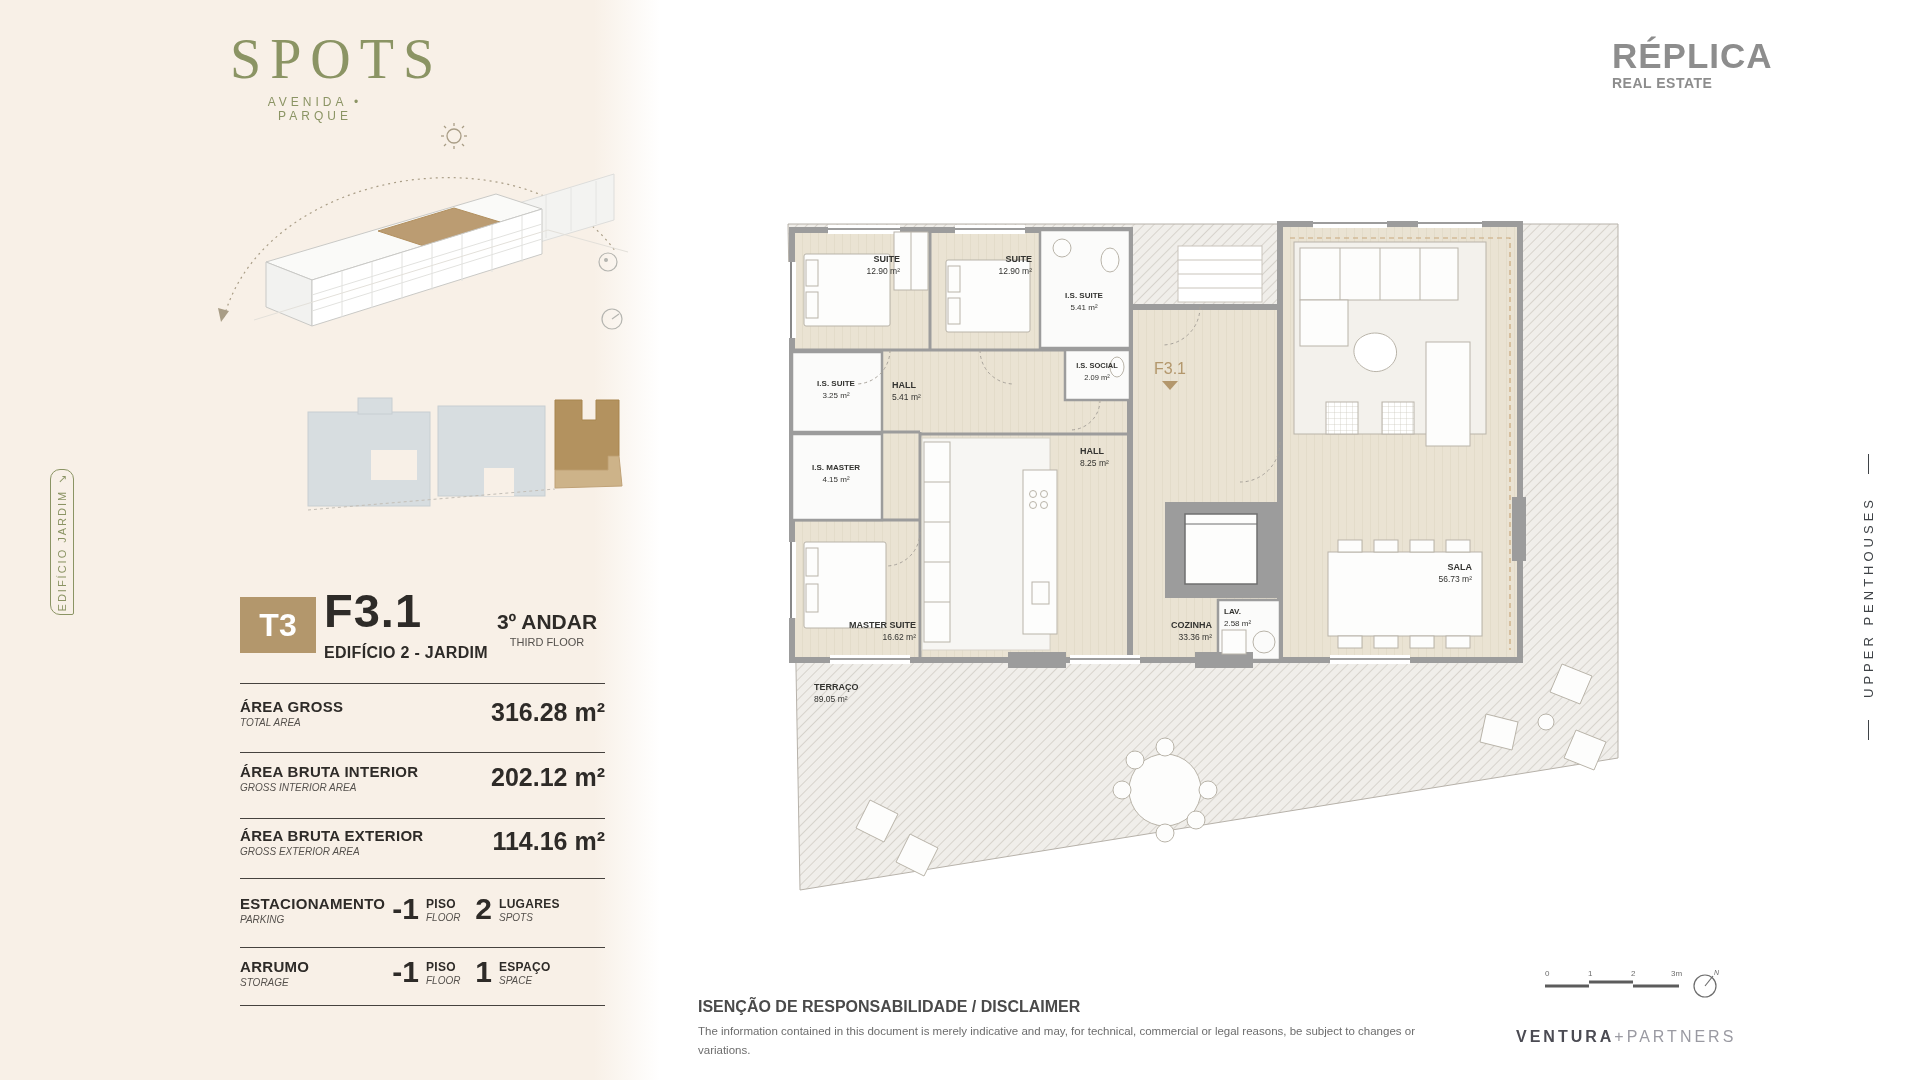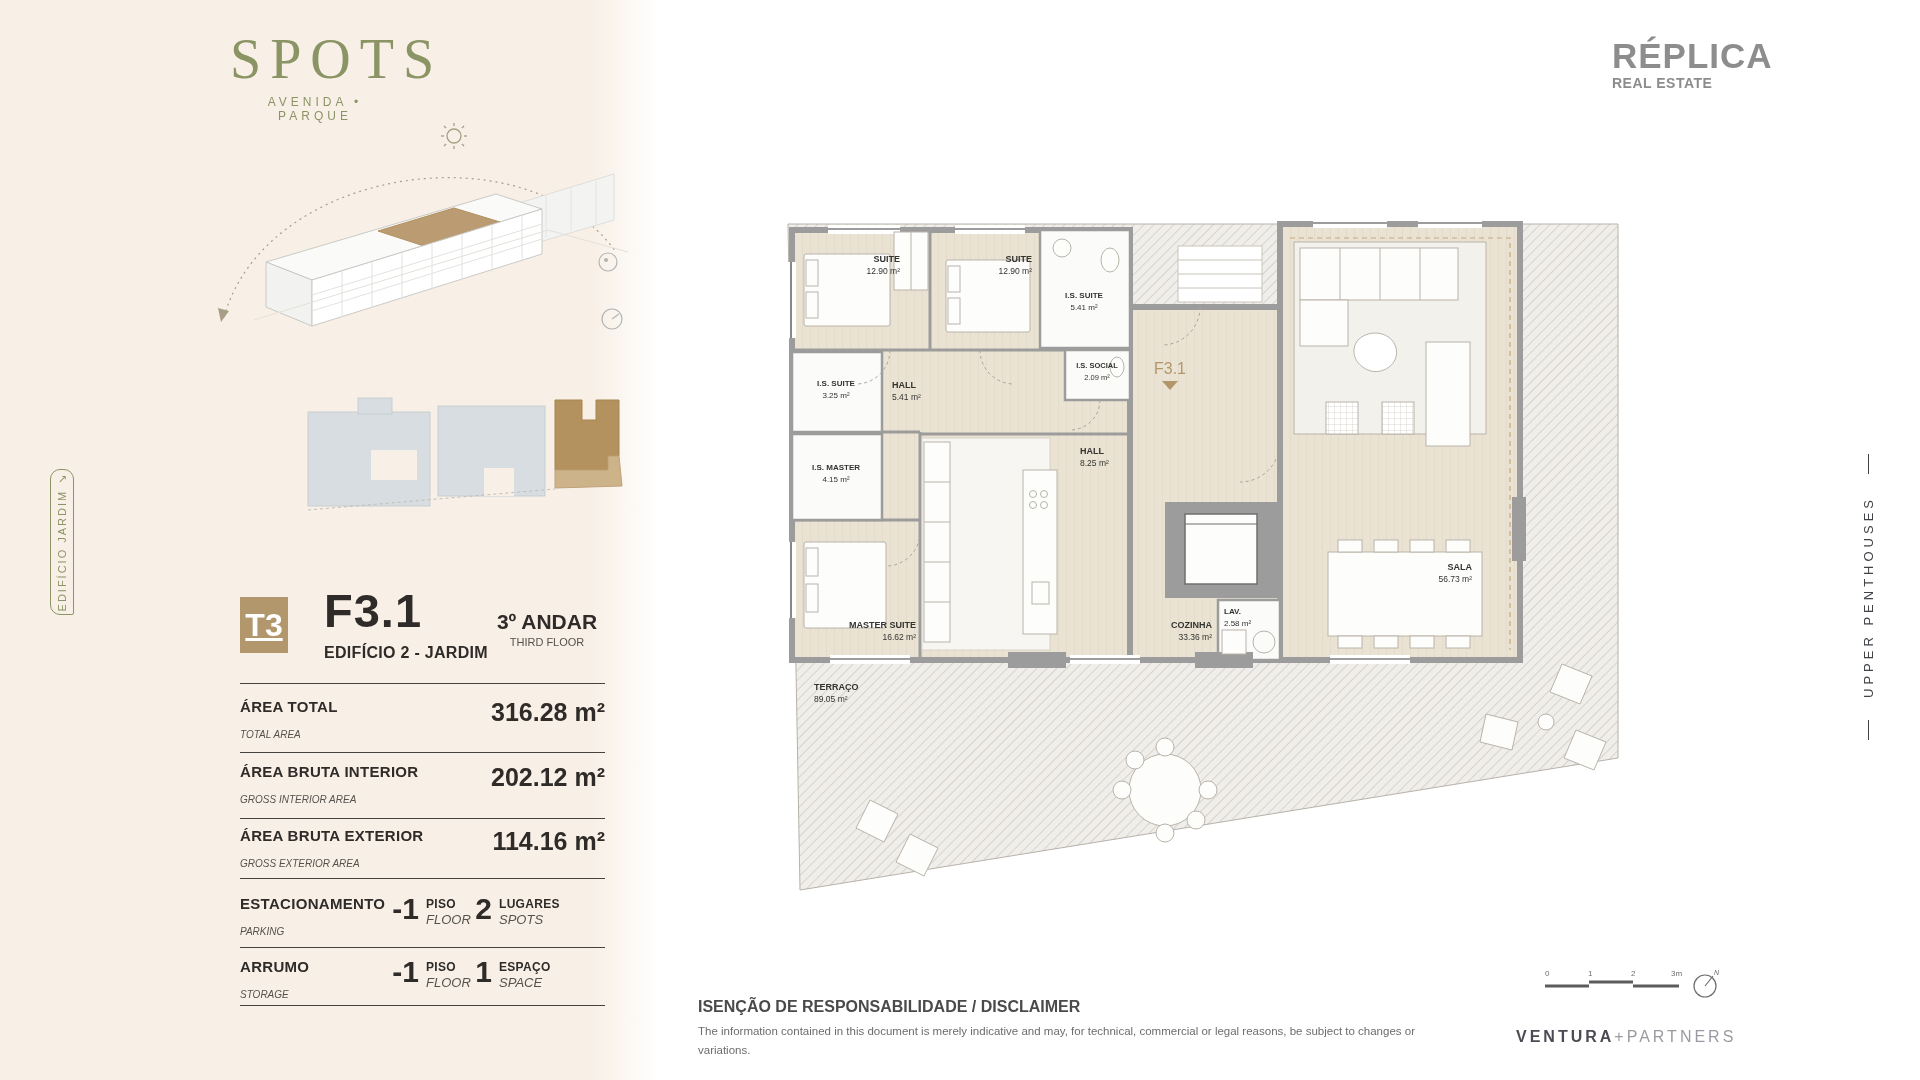--- a/index.html
+++ b/index.html
@@ -15,9 +15,9 @@
                font-weight:400; line-height:1.05; }
   #raiz-tag { font-size:12px; letter-spacing:4px; margin-top:6px; color:#8b9464; }
   
-  #t3-badge { left:240px; top:597px; width:48px; height:56px; background:#b3976c;
+  #t3-badge { left:240px; top:597px; width:76px; height:56px; background:#b3976c;
     color:#fff; font-size:32px; font-weight:bold; display:flex; align-items:center;
-    justify-content:center;text-decoration:underline; }
+    justify-content:center; }
   #unit-code { left:324px; top:583px; font-size:47px; font-weight:bold; letter-spacing:1px; }
   #unit-building { left:324px; top:644px; font-size:16px; font-weight:bold; letter-spacing:.3px; }
   #unit-floor { left:482px; top:610px; width:130px; text-align:center; }

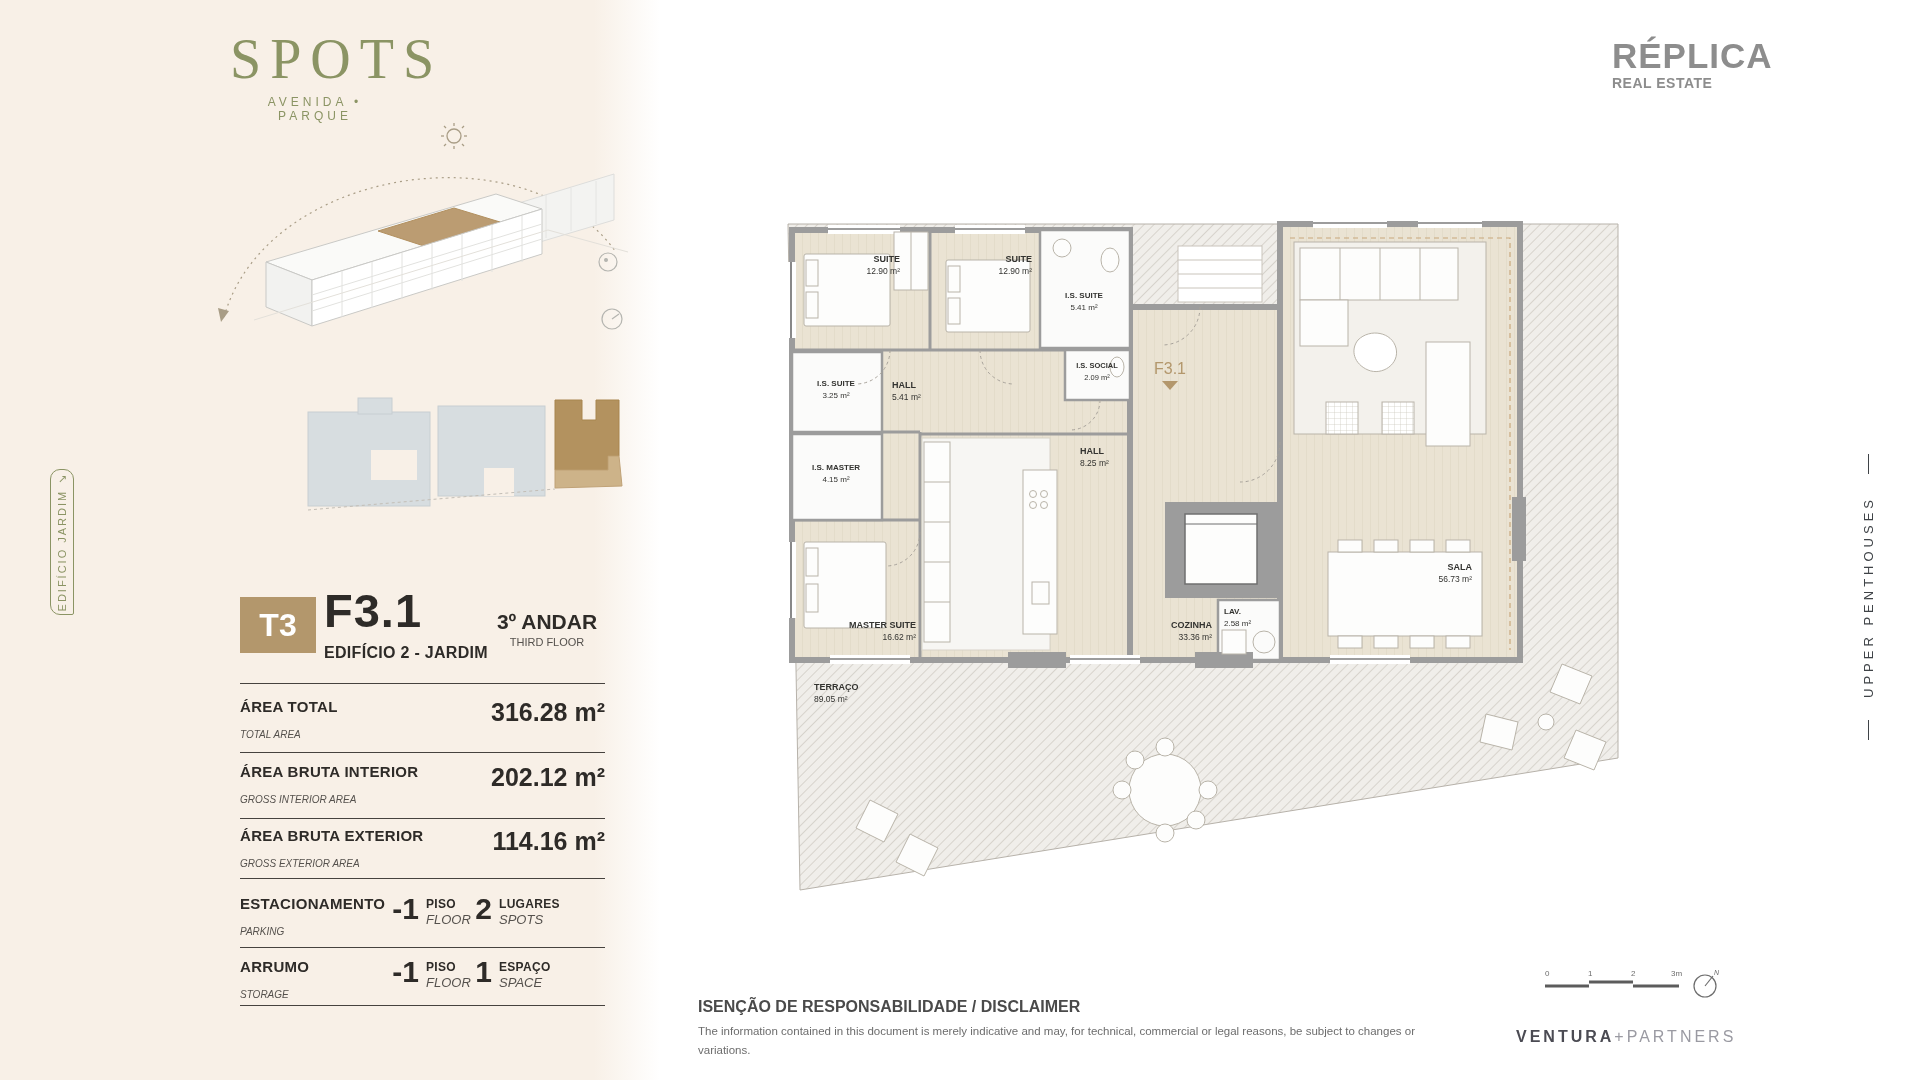--- a/index.html
+++ b/index.html
@@ -147,7 +147,7 @@
 <div class="abs divider" style="top:1005px"></div>
 
 <div class="abs arearow" style="top:698px">
-  <div class="lbl">ÁREA TOTAL</div>
+  <div class="lbl">ÁREA GROSS</div>
   <div class="sub">TOTAL AREA</div>
   <div class="val">316.28 m²</div>
 </div>

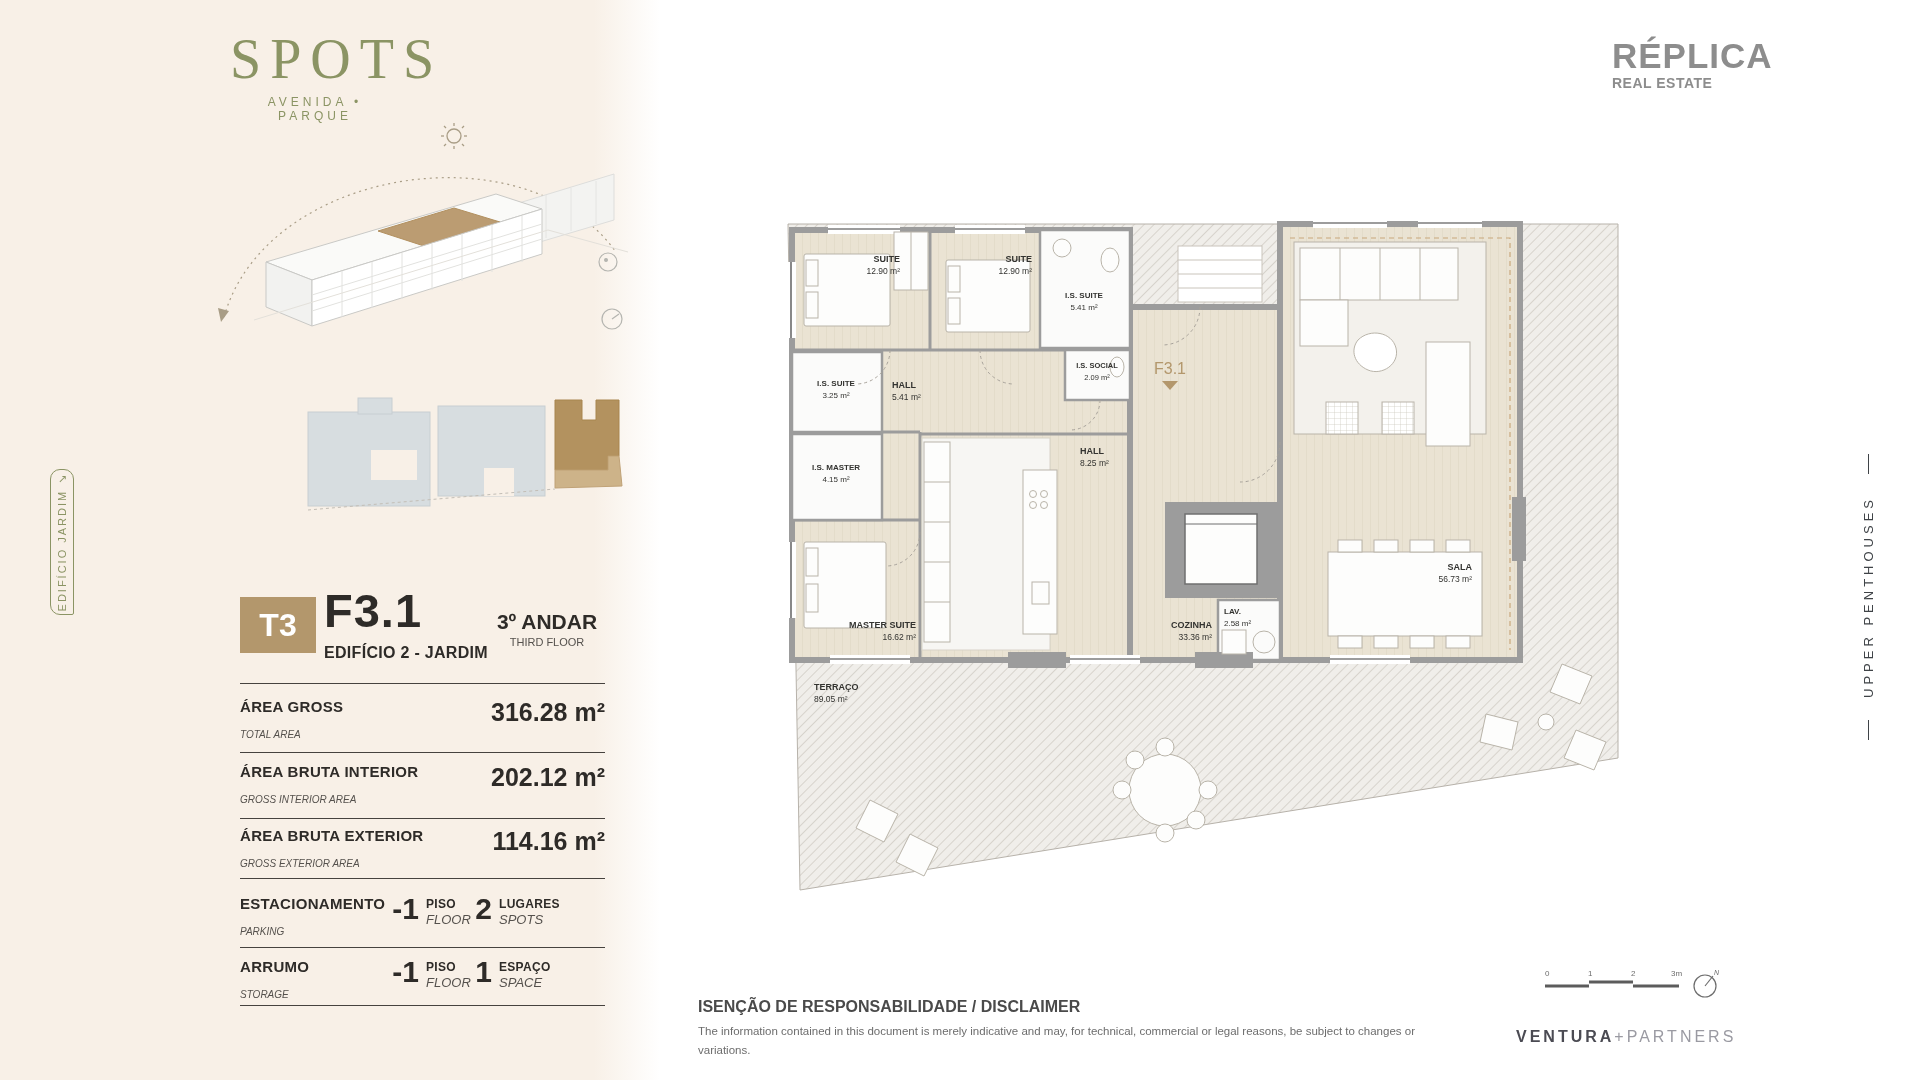--- a/index.html
+++ b/index.html
@@ -27,7 +27,7 @@
   
   .arearow { left:240px; width:365px; }
   .arearow .lbl { font-size:15px; font-weight:bold; letter-spacing:.3px; }
-  .arearow .sub { font-size:10px; font-style:italic; color:#55514d; margin-top:14px; }
+  .arearow .sub { font-size:10px; font-style:italic; color:#55514d; margin-top:2px; }
   .arearow .val { position:absolute; right:0; top:0; font-size:25px; font-weight:bold; }
   .amen-num { font-size:30px; font-weight:bold; }
   .amen-stack .u  { font-size:12px; font-weight:bold; letter-spacing:.3px; }

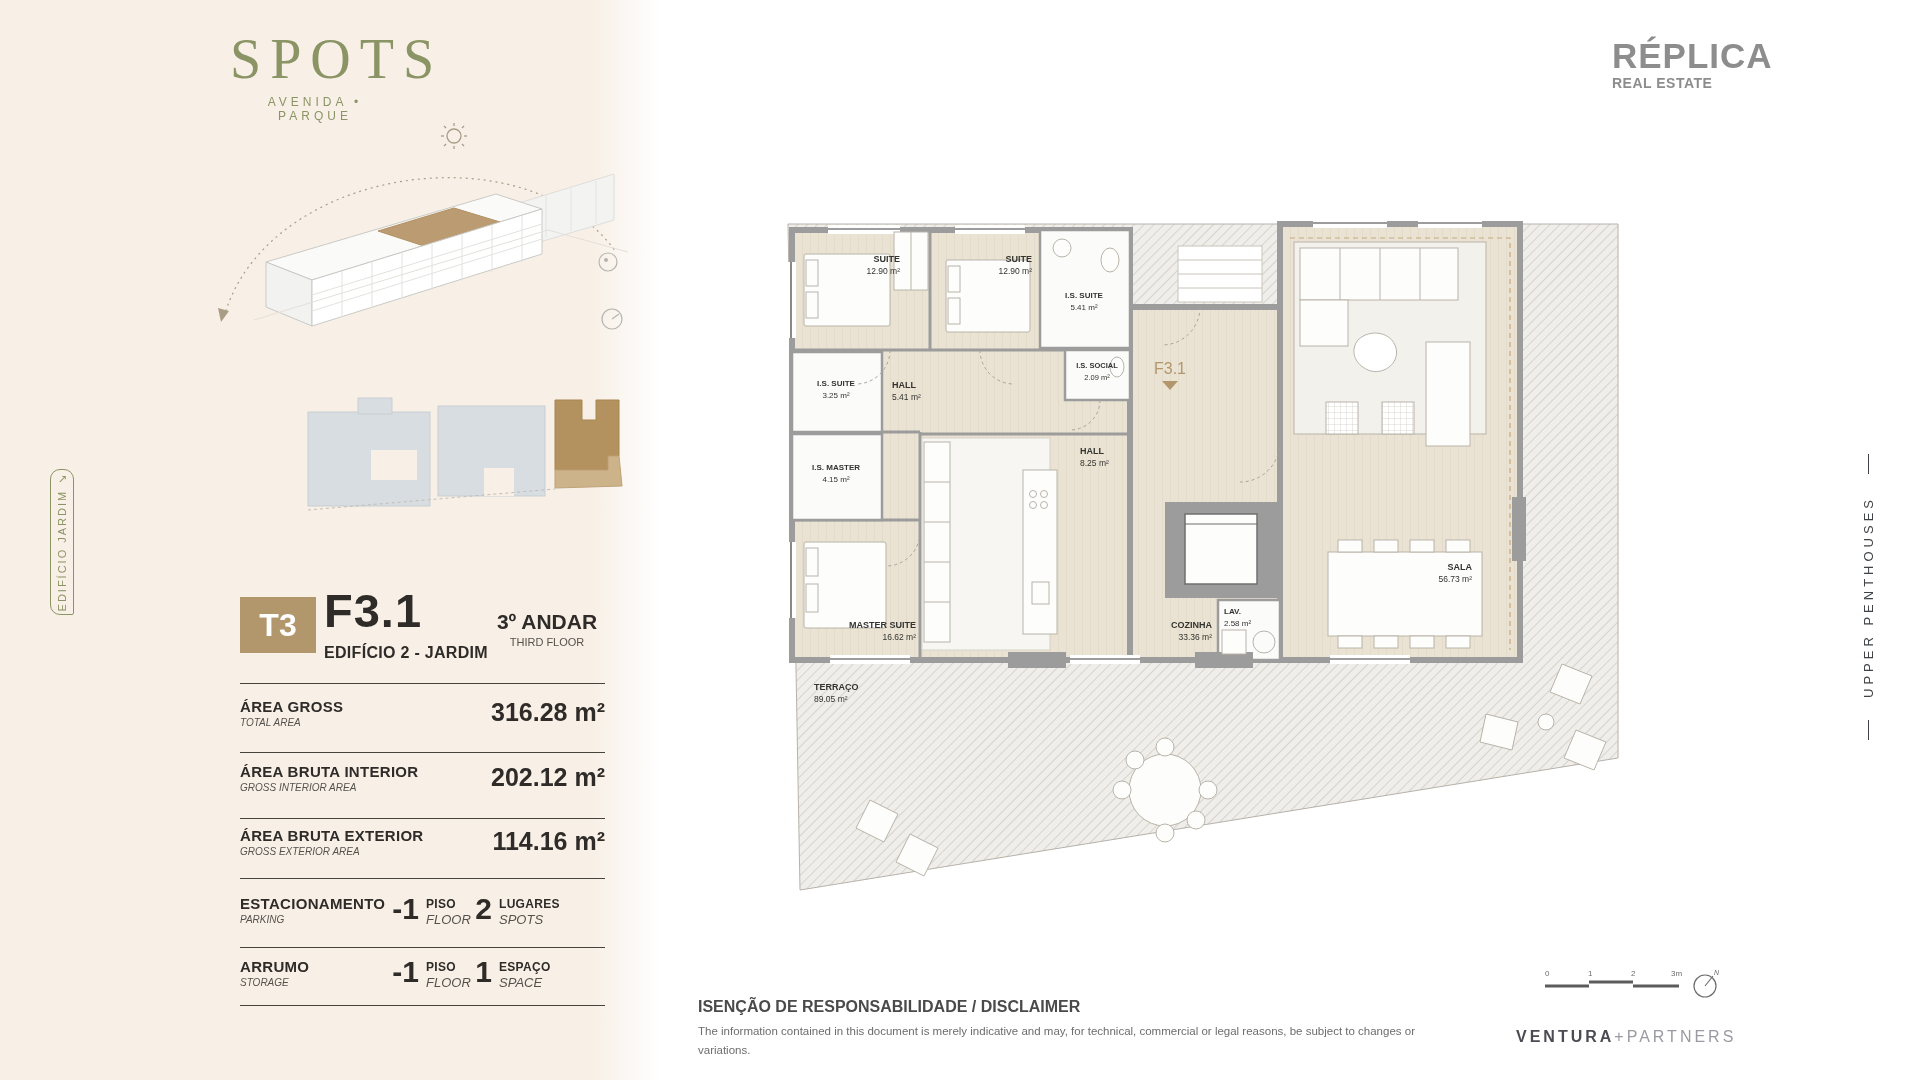--- a/index.html
+++ b/index.html
@@ -31,7 +31,7 @@
   .arearow .val { position:absolute; right:0; top:0; font-size:25px; font-weight:bold; }
   .amen-num { font-size:30px; font-weight:bold; }
   .amen-stack .u  { font-size:12px; font-weight:bold; letter-spacing:.3px; }
-  .amen-stack .ue { font-size:13px;  font-style:italic; color:#55514d; margin-top:1px; }
+  .amen-stack .ue { font-size:10px;  font-style:italic; color:#55514d; margin-top:1px; }
   
   #jardim-pill { left:-11px; top:530px; width:146px; height:24px;
     transform:rotate(-90deg); border:1px solid #8b9464; border-radius:10px 10px 10px 2px;

